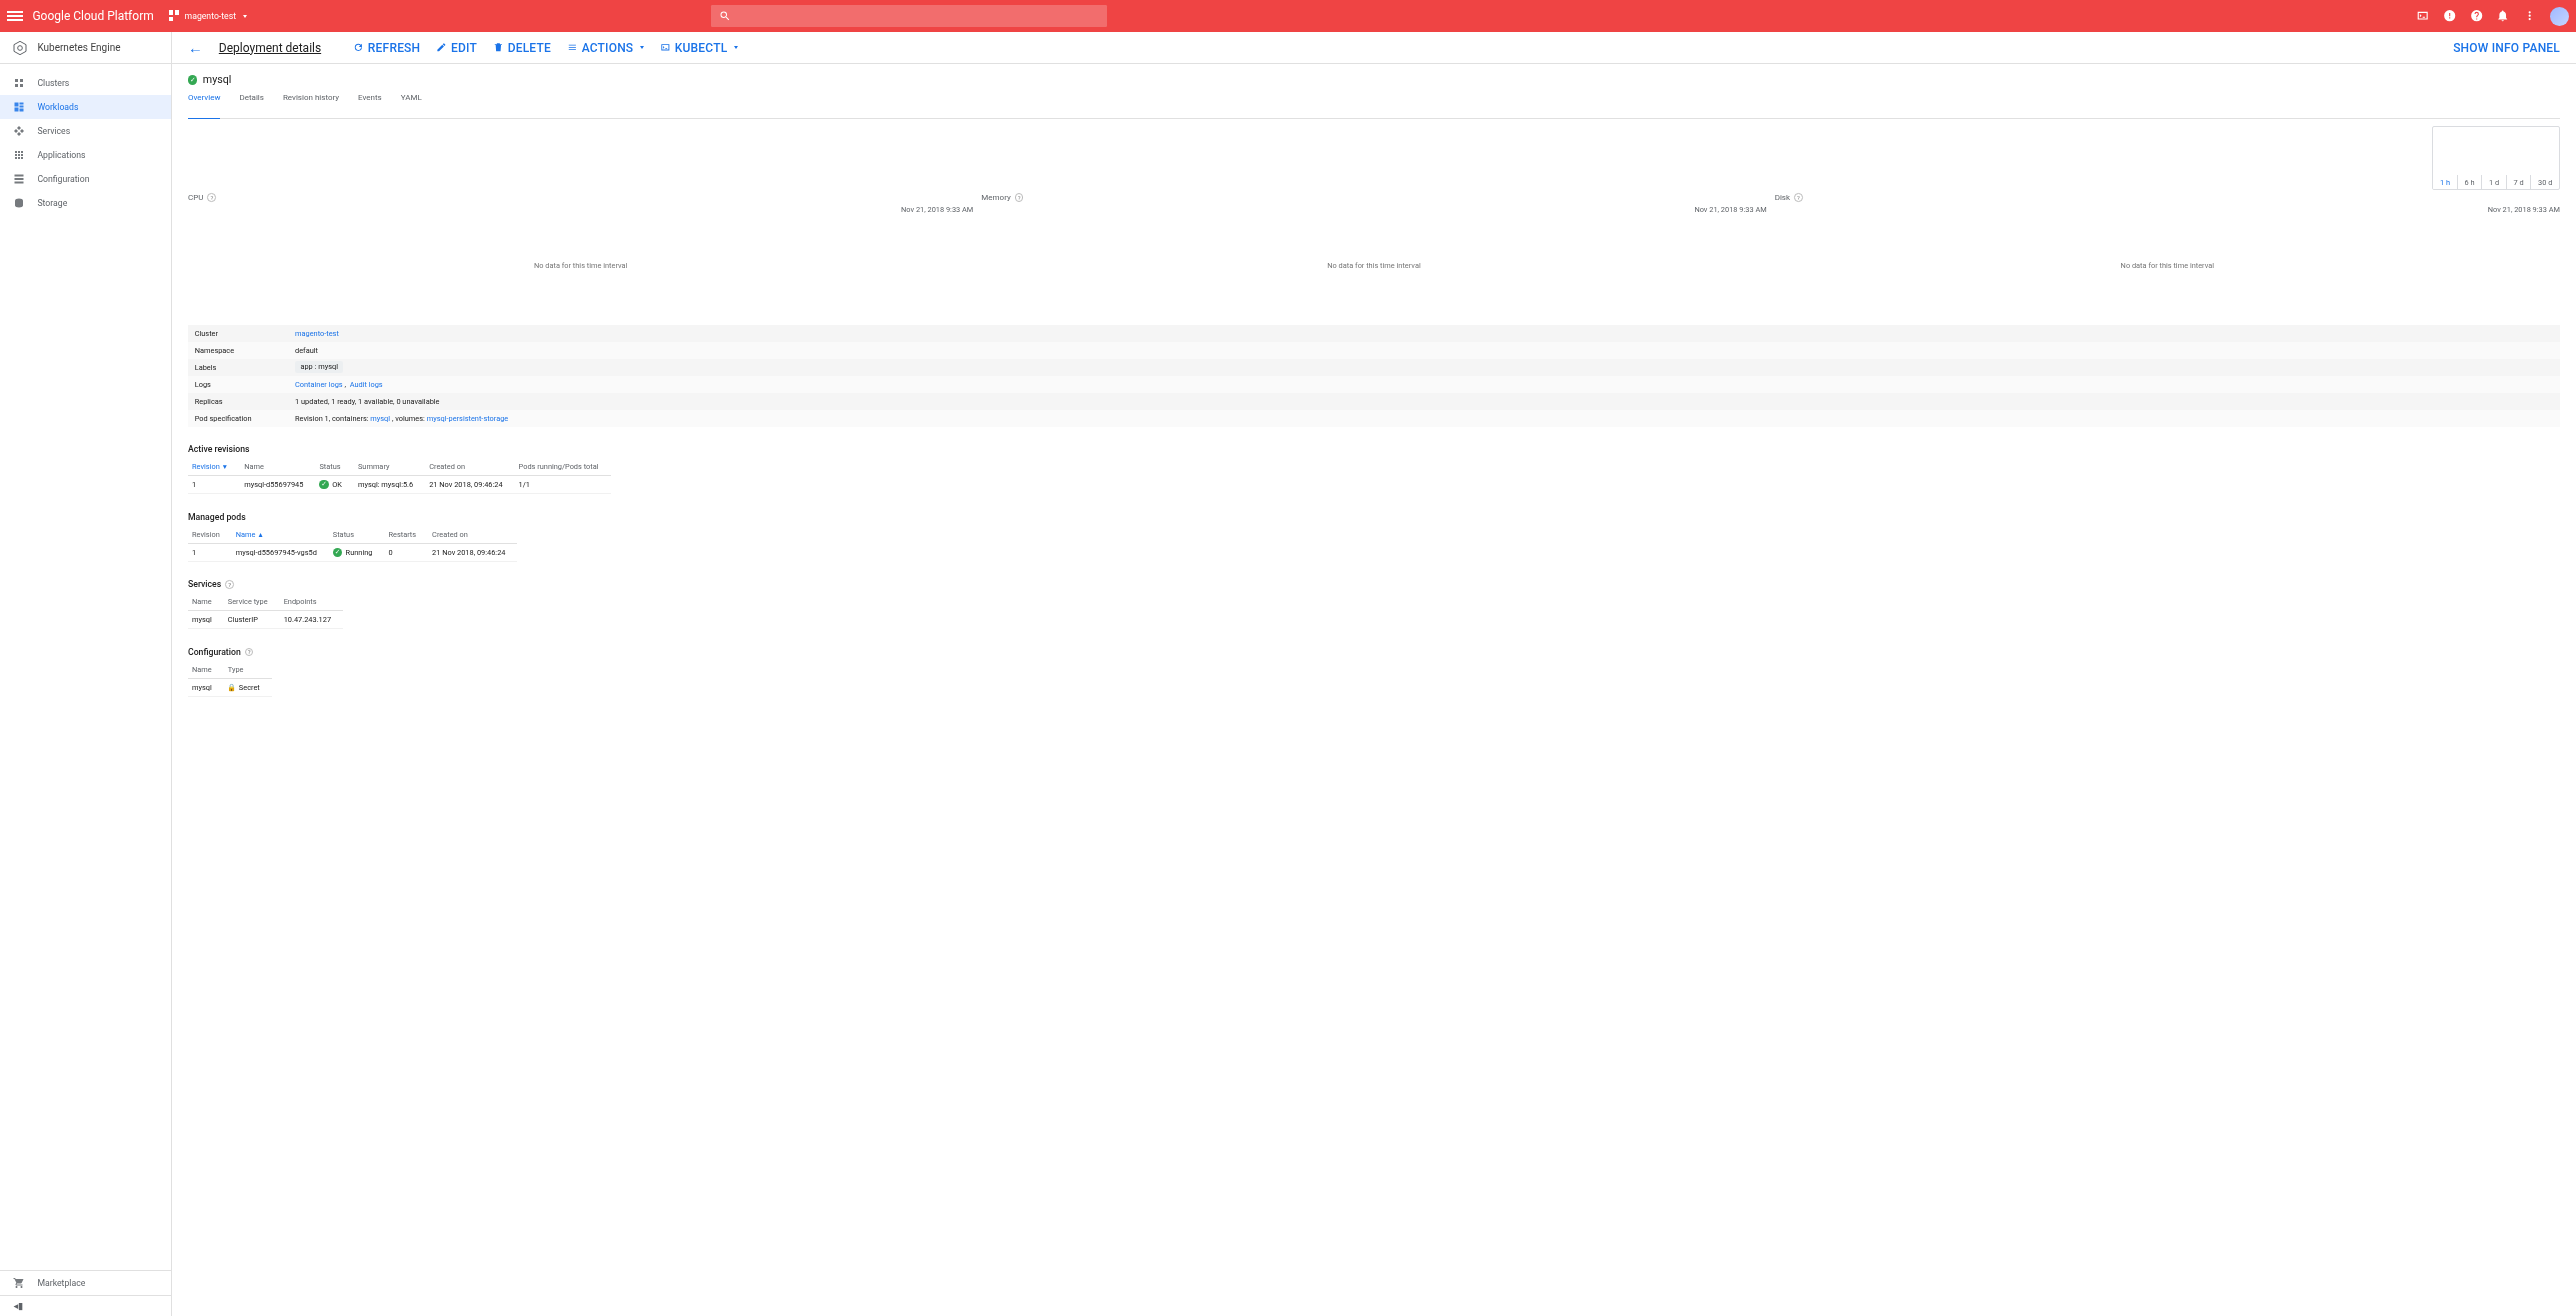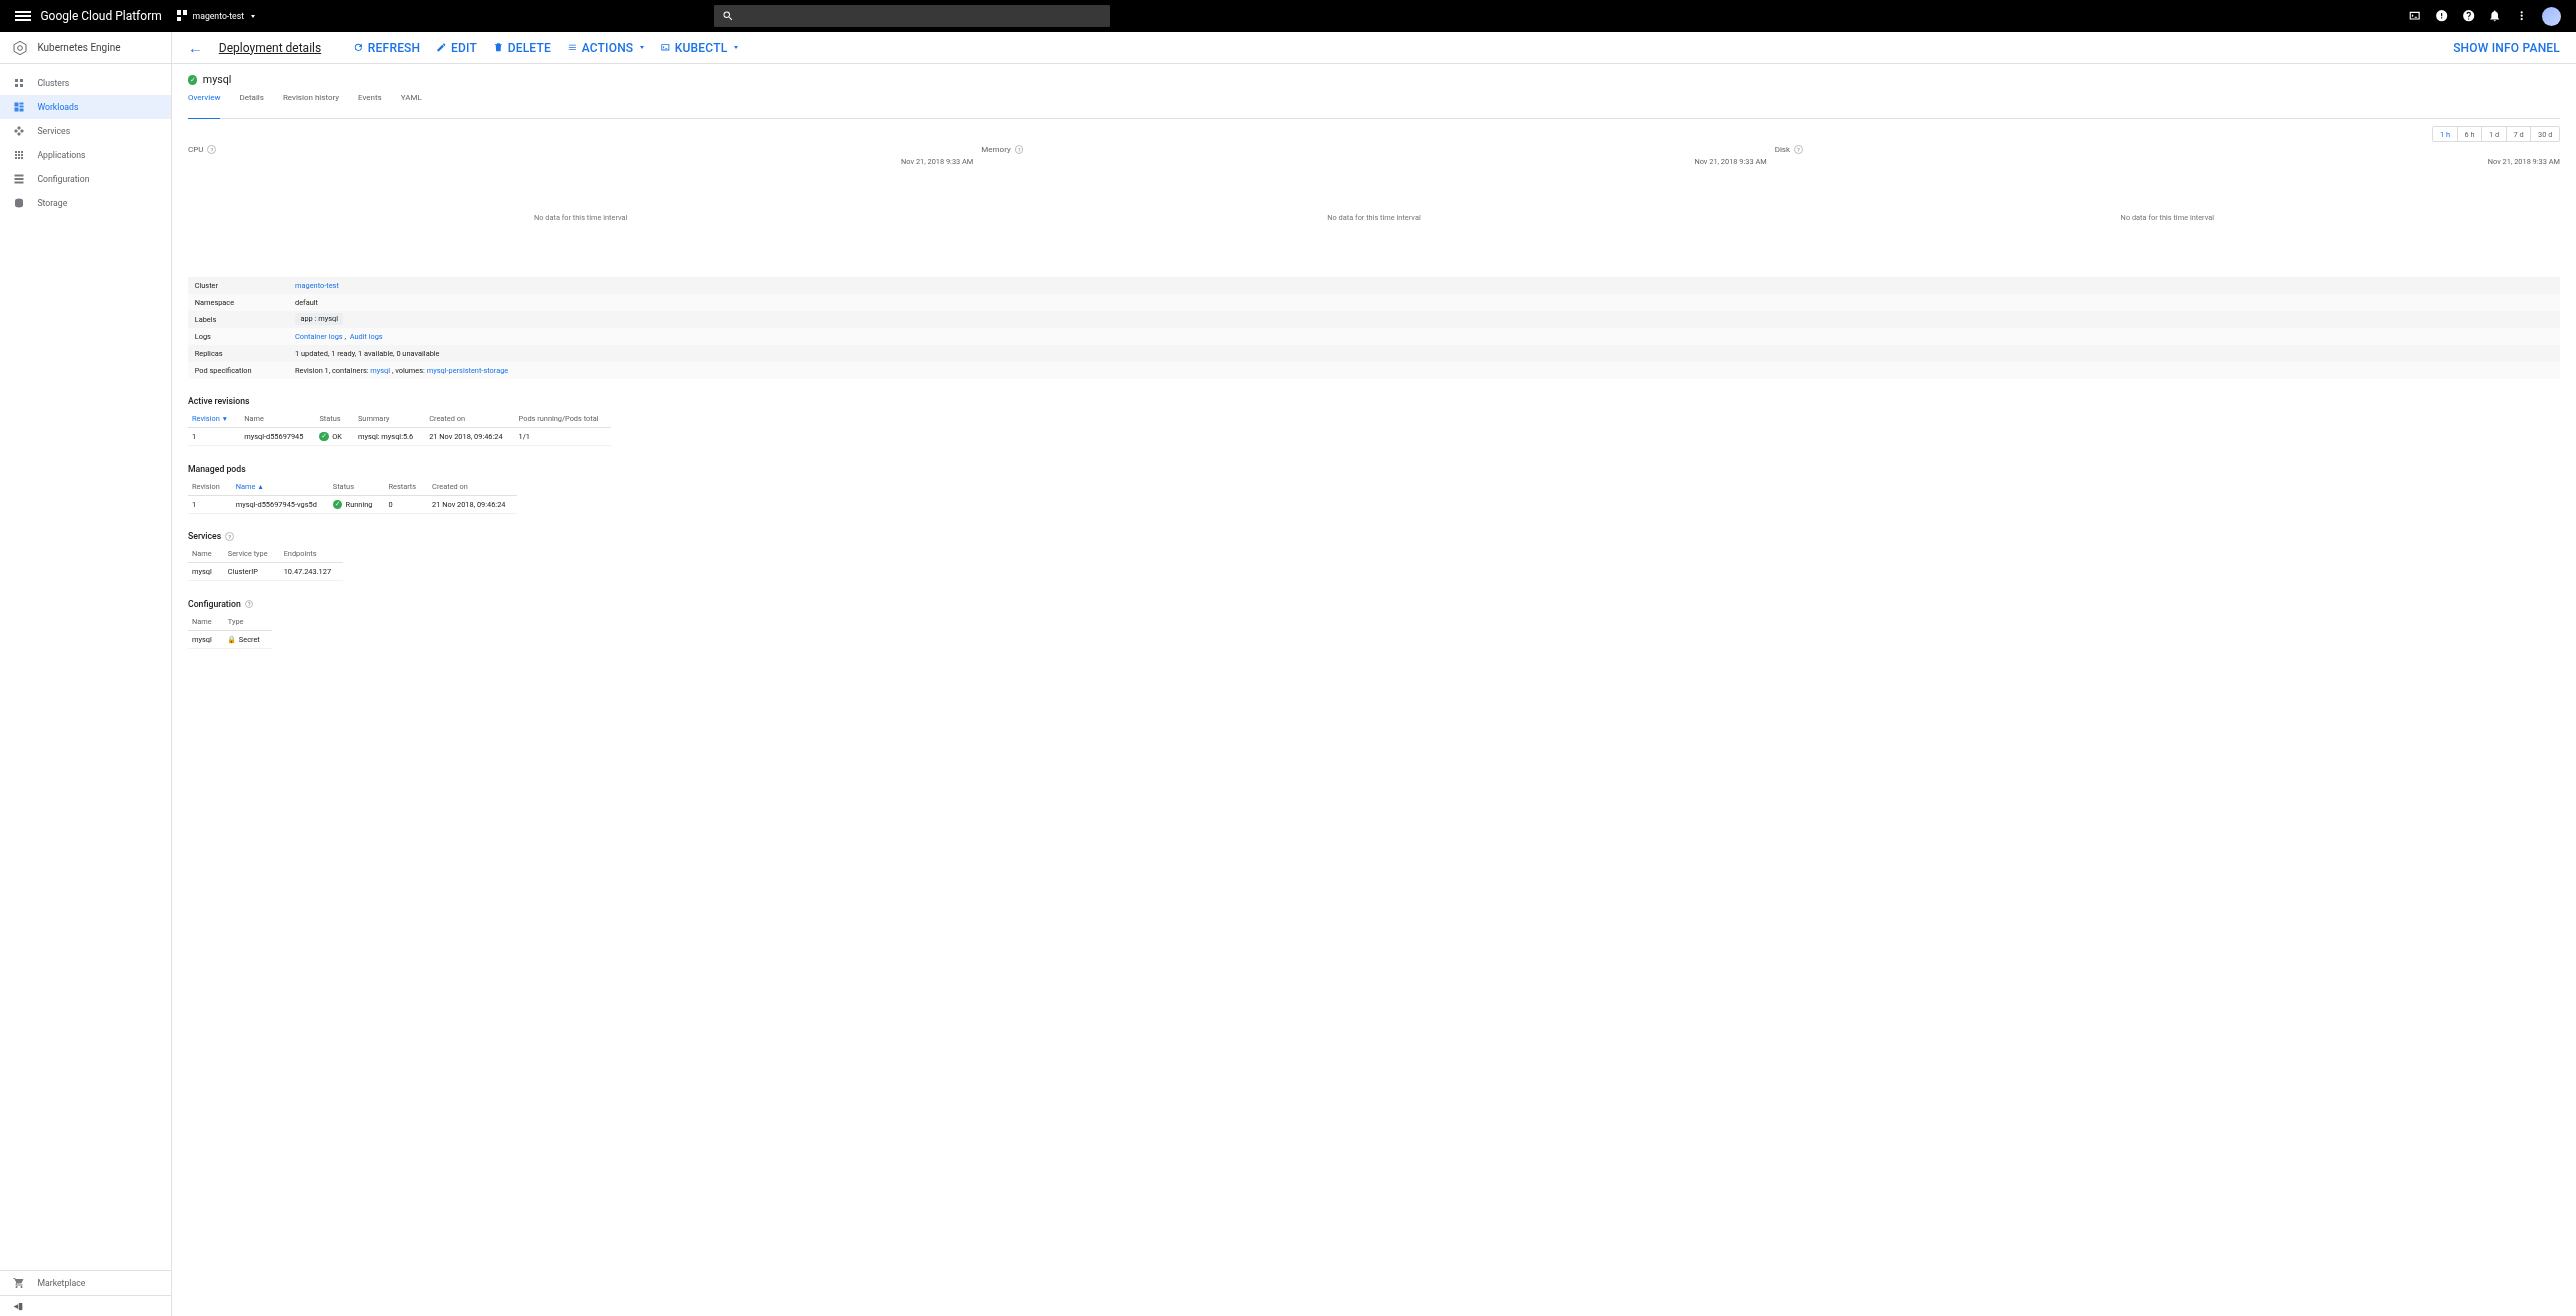--- a/index.html
+++ b/index.html
@@ -4,7 +4,7 @@
 <style>
 * { margin:0; padding:0; box-sizing:border-box; font-family:Roboto,"Helvetica Neue",Arial,sans-serif; }
 body { font-size:8.7px; color:#212121; background:#fff; }
-.topbar { height:32px; background:#000000; display:flex; align-items:center; padding:0 15px; color:#fff; }
+.topbar { height:32px; background:#ef4444; display:flex; align-items:center; padding:0 7px; color:#fff; }
 .hamburger { width:16px; height:16px; display:flex; flex-direction:column; justify-content:center; gap:2.7px; cursor:pointer; margin-right:9.4px; }
 .hamburger span { height:1.3px; background:#fff; }
 .brand { font-size:12px; font-weight:400; margin-right:14.8px; }

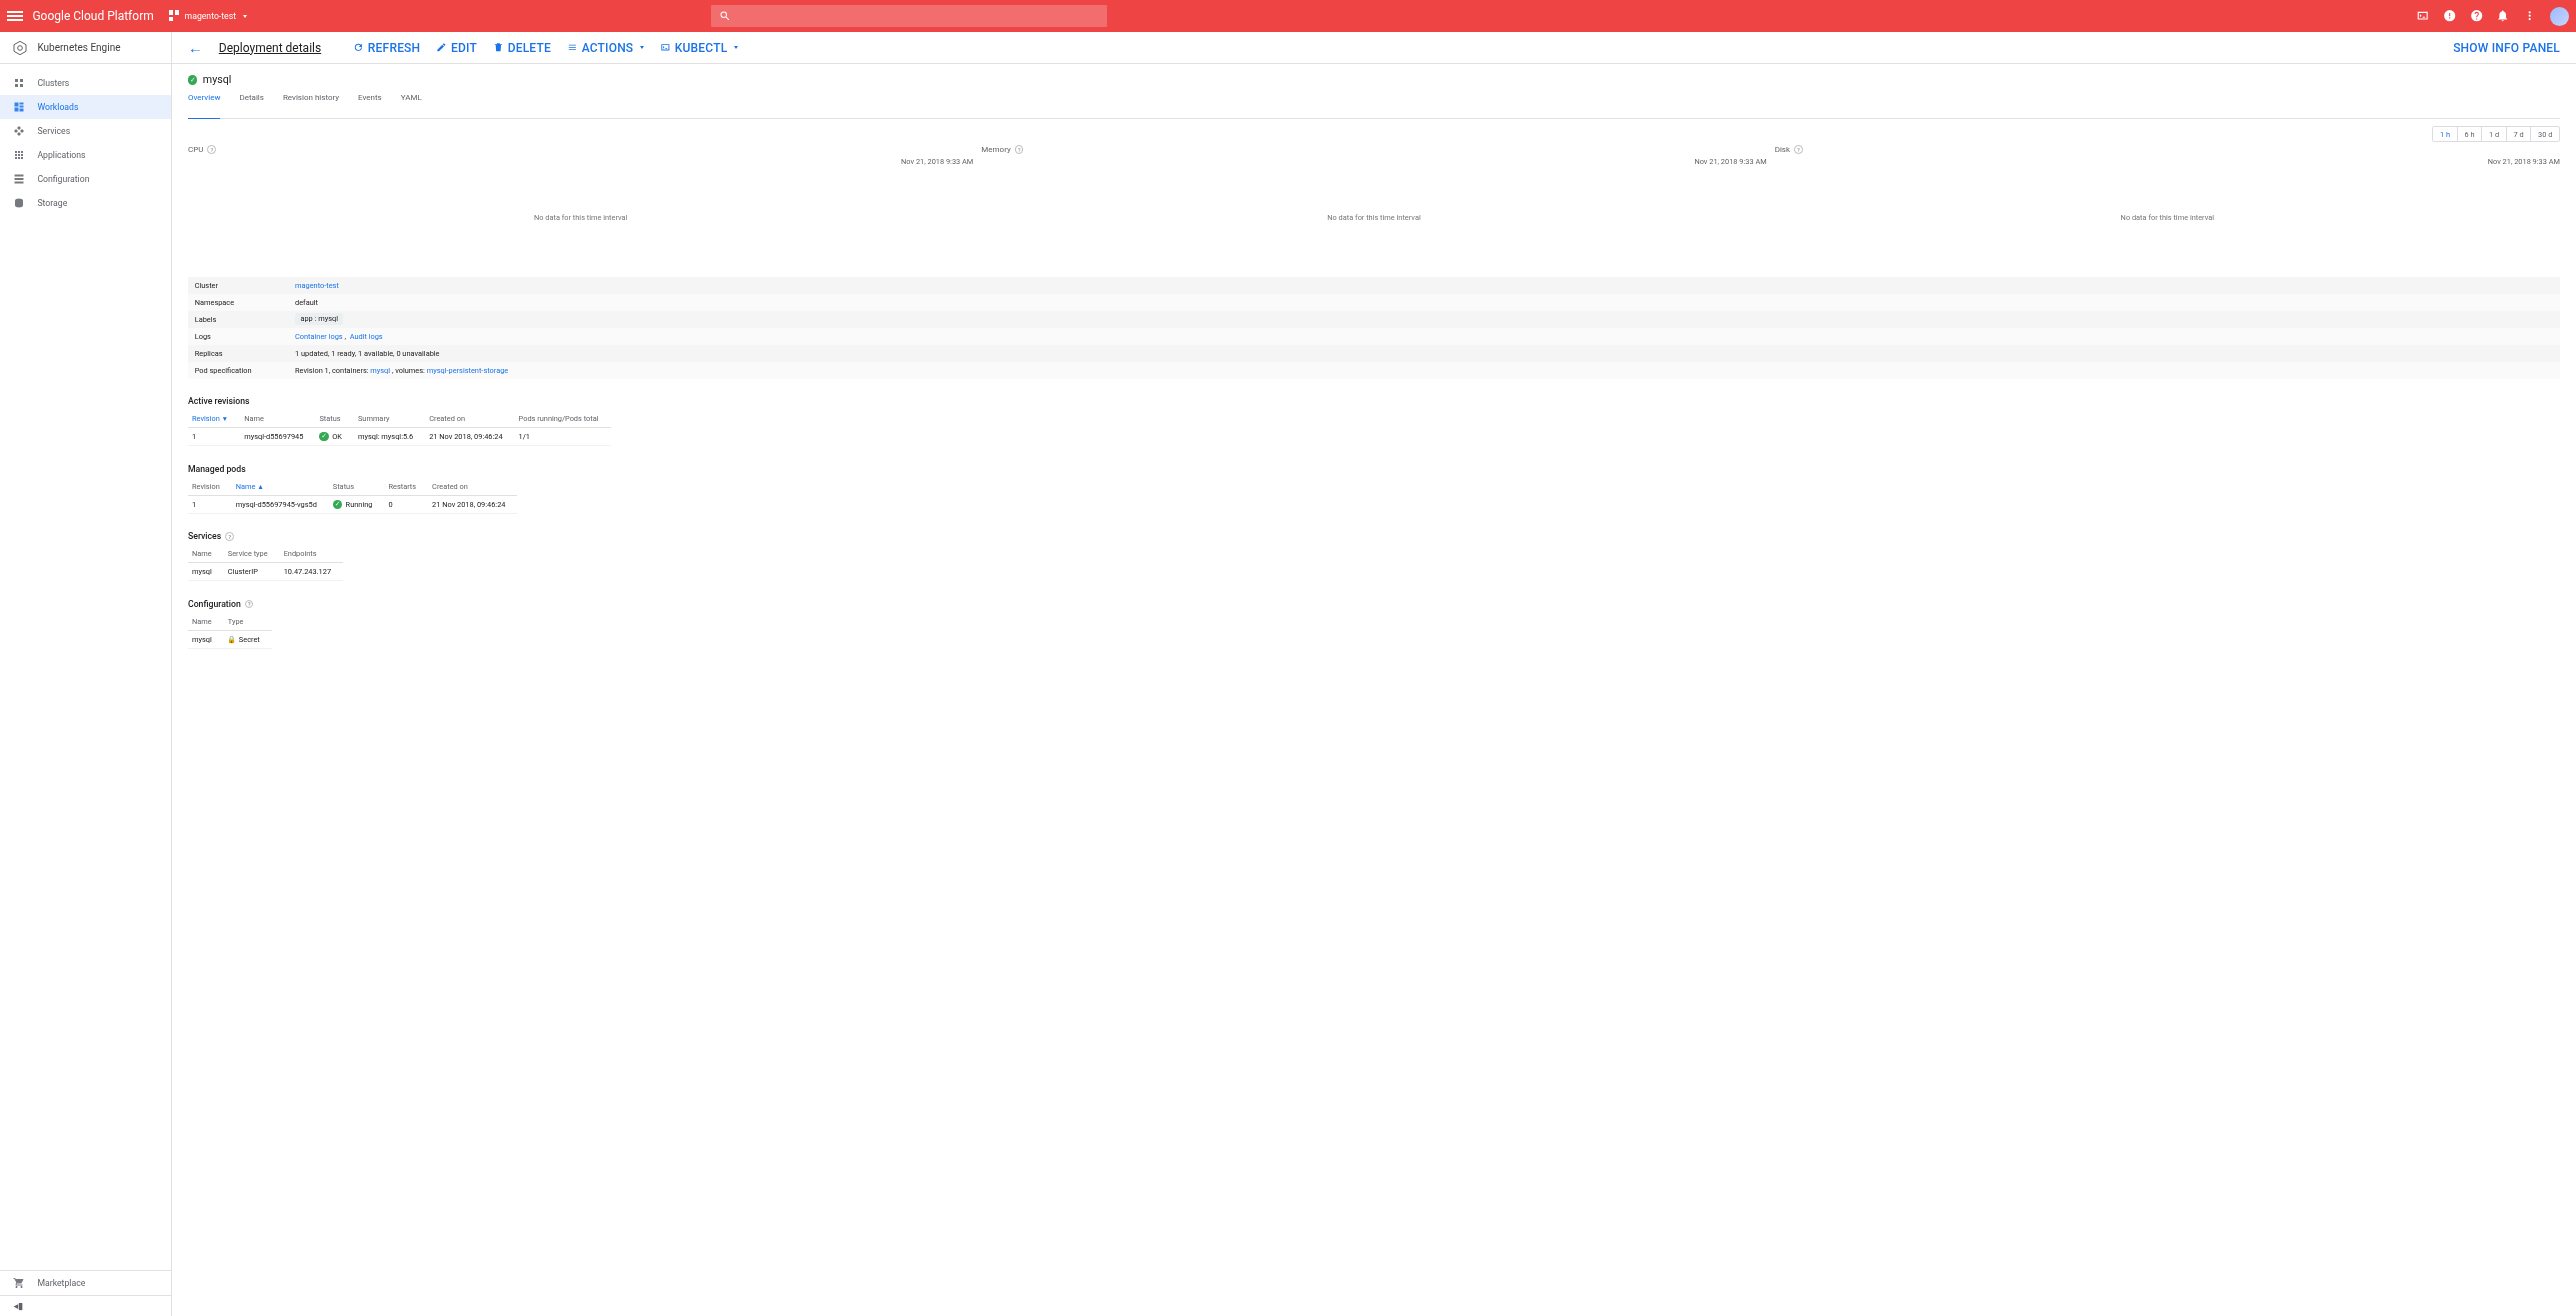--- a/index.html
+++ b/index.html
@@ -43,7 +43,7 @@
 .tab.active { color:#1a73e8; border-bottom:1.3px solid #1a73e8; margin-bottom:-0.7px; }
 .range-row { display:flex; justify-content:flex-end; margin-top:6.7px; }
 .range { display:flex; border:0.7px solid #dadce0; border-radius:2px; overflow:hidden; font-size:7.4px; }
-.range span { padding:2.7px 6.7px; border-right:0.7px solid #dadce0; color:#5f6368; cursor:pointer; }
+.range span { padding:2.7px 6.7px; border-right:0.7px solid #dadce0; color:#5f6368; cursor:pointer;margin-top:48px; }
 .range span:last-child { border-right:none; }
 .range span.active { color:#1a73e8; background:#fff; }
 .charts { display:flex; gap:8px; margin-top:2.7px; }

